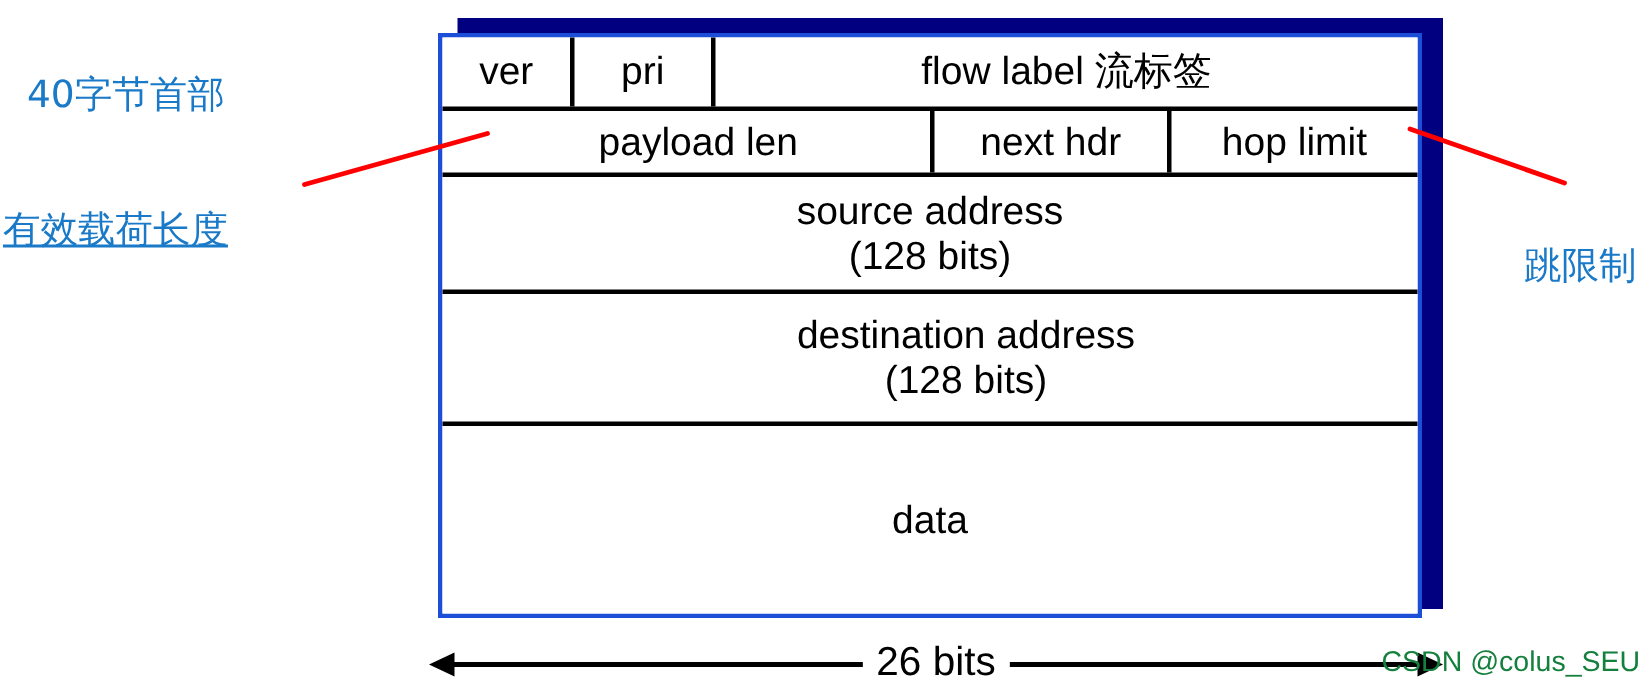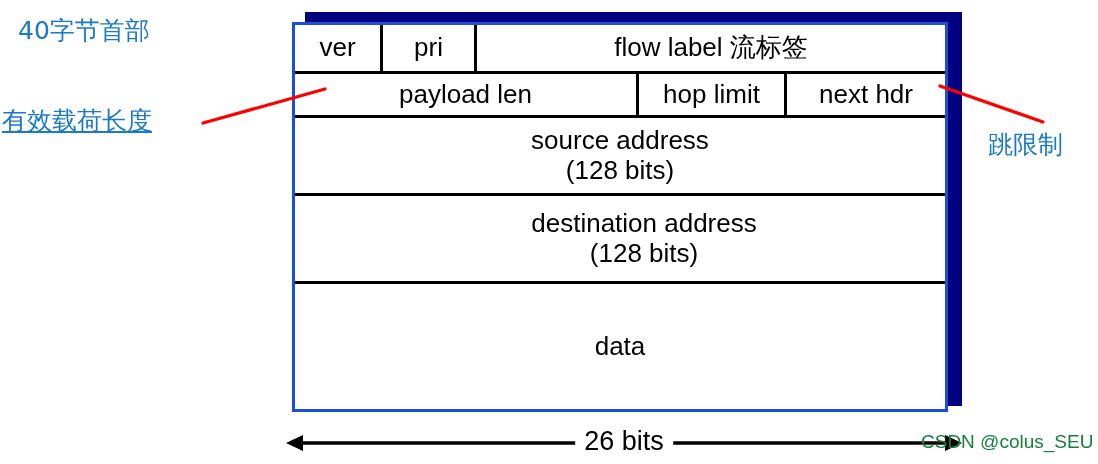--- a/index.html
+++ b/index.html
@@ -25,6 +25,7 @@
     font-weight: 500;
     white-space: nowrap;
     letter-spacing: 0px;
+    margin-top: 32px;
   }
   #anno-header    { left: 18px;  top: 14px; }
   #anno-payload   { left: 2px;   top: 104px; text-decoration: underline; }

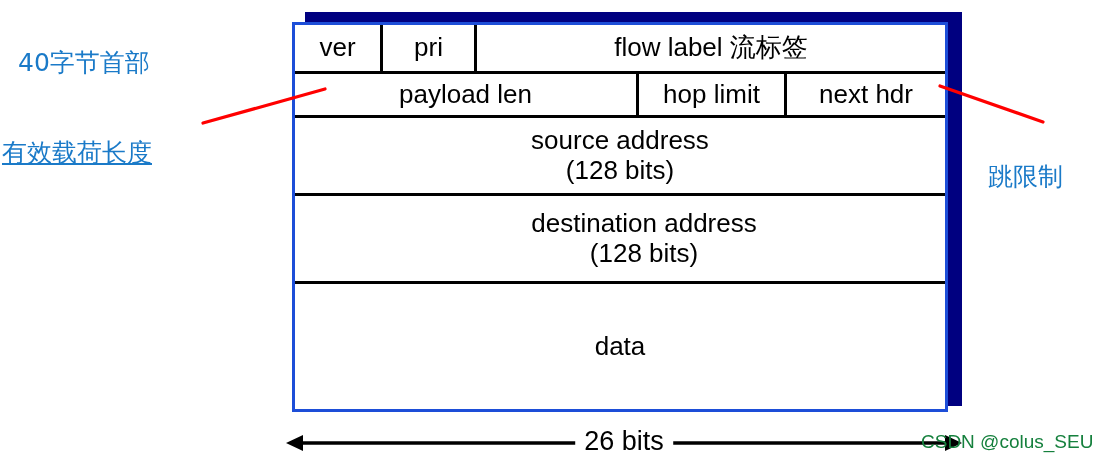--- a/index.html
+++ b/index.html
@@ -85,7 +85,7 @@
 
   
   #row-2 { height: 44px; }
-  #cell-payloadlen { width: 344px; }
+  #cell-payloadlen { width: 312px; margin-left: 16px; }
   #cell-nexthdr    { width: 158px; }
   #cell-hoplimit   { flex: 1; }
 

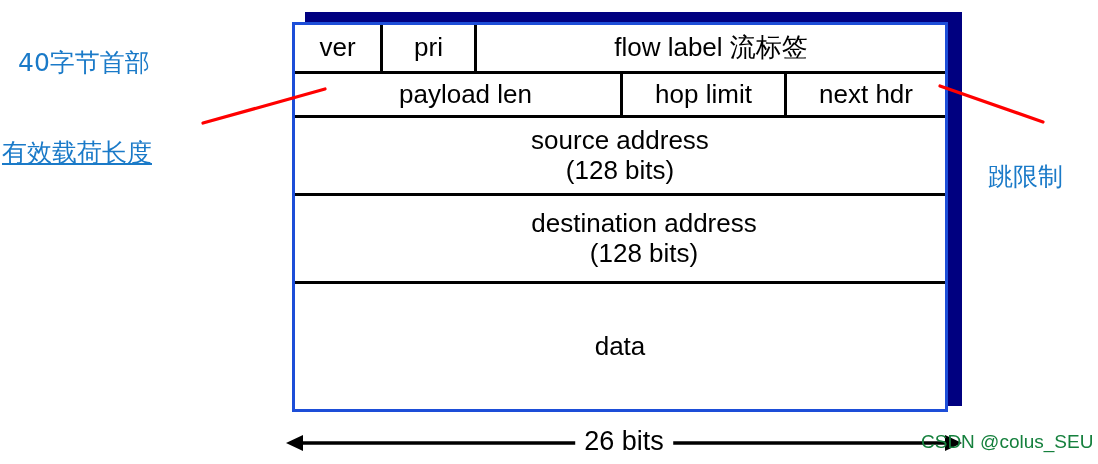--- a/index.html
+++ b/index.html
@@ -162,8 +162,8 @@
 
     <div class="row" id="row-2">
       <div class="cell" id="cell-payloadlen">payload len</div>
+      <div class="cell" id="cell-nexthdr">next hdr</div>
       <div class="cell" id="cell-hoplimit">hop limit</div>
-      <div class="cell" id="cell-nexthdr">next hdr</div>
     </div>
 
     <div class="row" id="row-3">

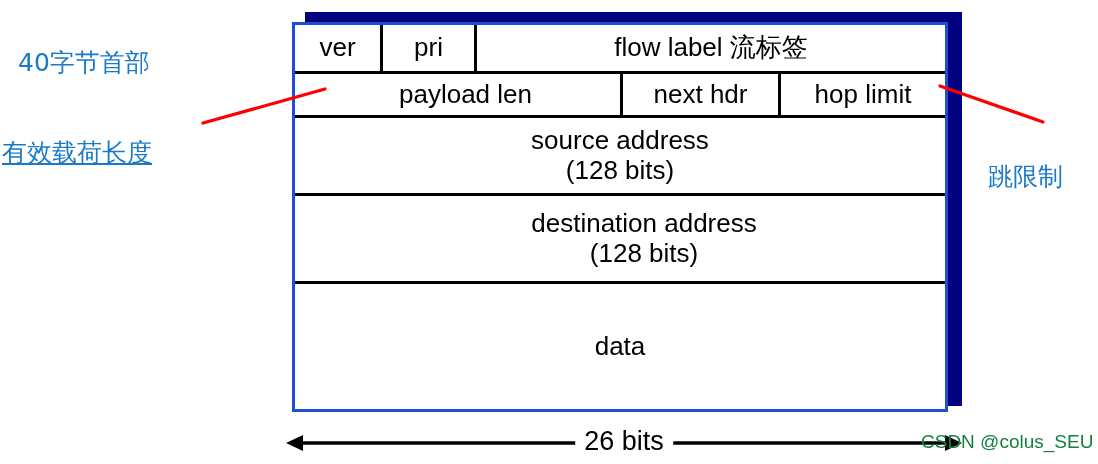--- a/index.html
+++ b/index.html
@@ -29,7 +29,7 @@
   }
   #anno-header    { left: 18px;  top: 14px; }
   #anno-payload   { left: 2px;   top: 104px; text-decoration: underline; }
-  #anno-hoplimit  { left: 988px; top: 128px; }
+  #anno-hoplimit  { left: 1016px; top: 128px; }
 
   
   #shadow {

